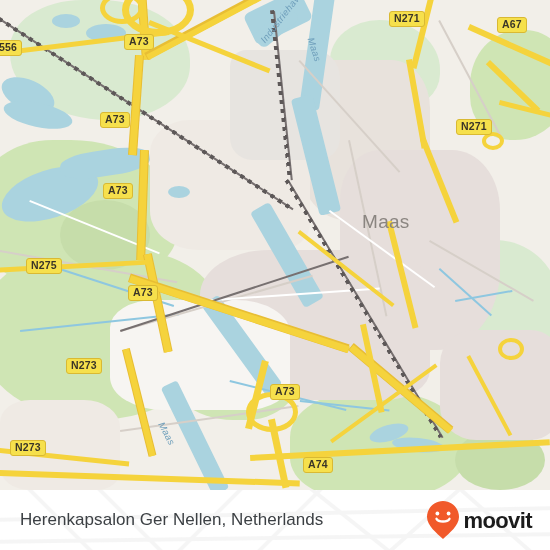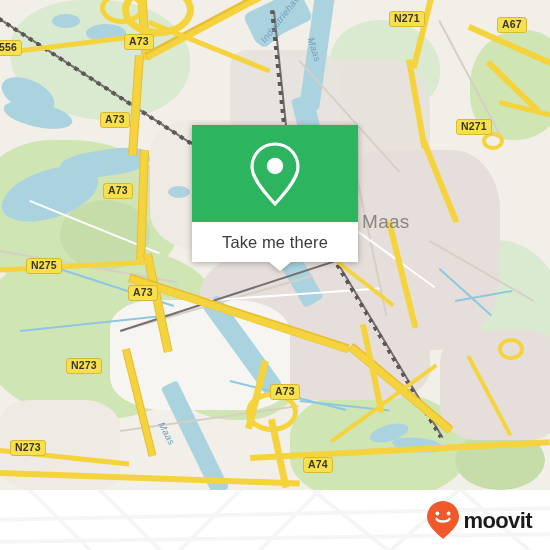--- a/index.html
+++ b/index.html
@@ -308,18 +308,6 @@
         <div class="shield" style="left: 303px; top: 457px;">A74</div>
       </div>
 
-    <div id="popup">
-      <div id="popup-head">
-        <svg width="56" height="68" viewBox="0 0 56 68">
-          <path d="M28 4 C15.3 4 5 14.3 5 27 C5 38 17 52 28 64 C39 52 51 38 51 27 C51 14.3 40.7 4 28 4 Z" fill="none" stroke="#ffffff" stroke-width="3.2"></path>
-          <circle cx="28" cy="26" r="8.2" fill="#ffffff"></circle>
-        </svg>
-      </div>
-      <div id="popup-body">
-        <span id="popup-label">Take me there</span>
-      </div>
-      <div id="popup-tail"></div>
-    </div>
 
   </div>
 

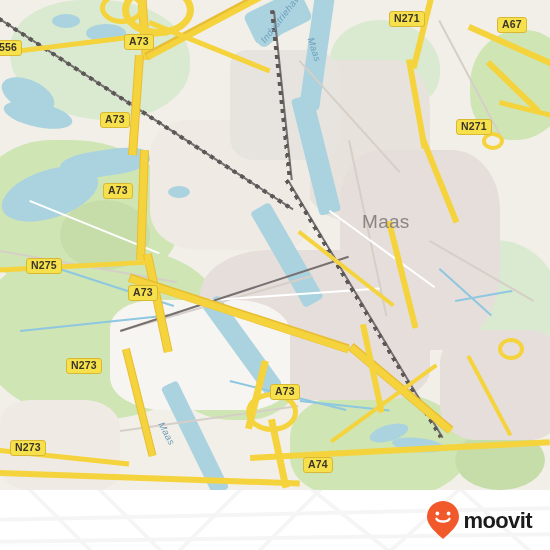--- a/index.html
+++ b/index.html
@@ -326,6 +326,7 @@
       </g>
     </svg>
 
+    <span id="footer-title">Herenkapsalon Ger Nellen, Netherlands</span>
 
     <div id="brand">
       <svg width="36" height="40" viewBox="0 0 36 40">

